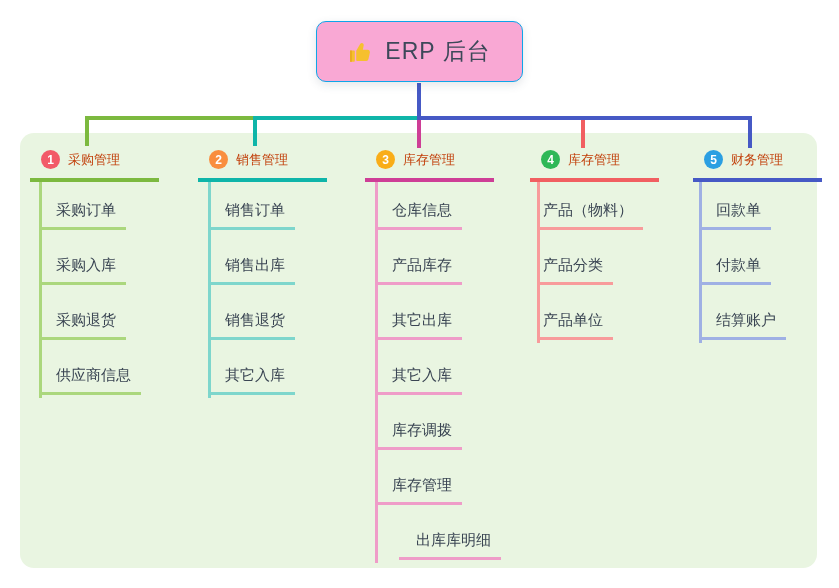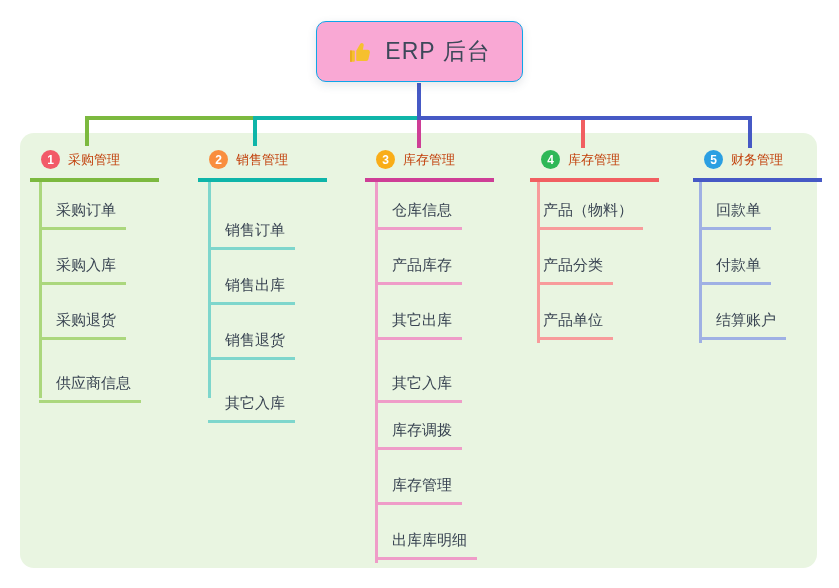--- a/index.html
+++ b/index.html
@@ -58,7 +58,7 @@
     display:flex;align-items:flex-end;padding-bottom:7px;box-sizing:border-box;
     cursor:pointer;}
   .c1{border-bottom:3px solid #abd77d;left:39px;}
-  .c2{border-bottom:3px solid #7ed6cc;left:208px;margin-top:20px;}
+  .c2{border-bottom:3px solid #7ed6cc;left:208px;}
   .c3{border-bottom:3px solid #ef9cc8;left:375px;}
   .c4{border-bottom:3px solid #f89b9b;left:537px;padding-left:6px;}
   .c5{border-bottom:3px solid #9fb0e4;left:699px;}

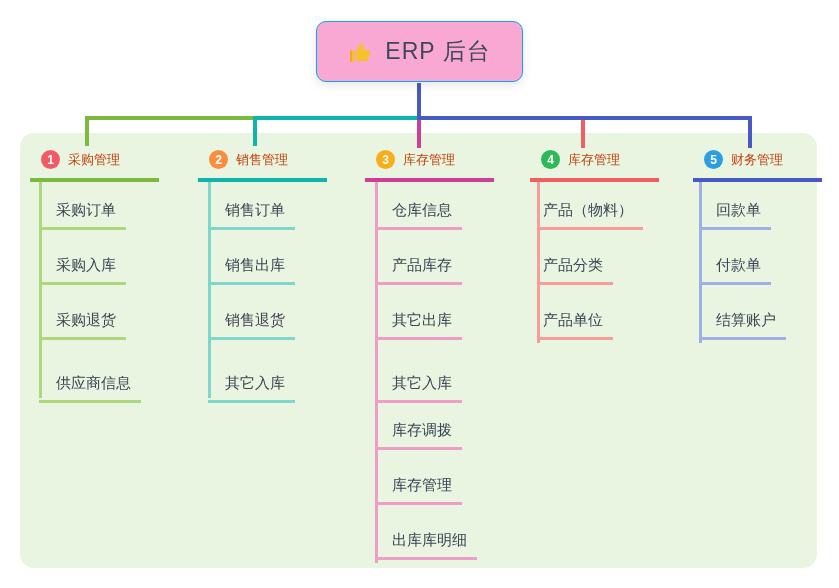--- a/index.html
+++ b/index.html
@@ -62,7 +62,7 @@
   .c3{border-bottom:3px solid #ef9cc8;left:375px;}
   .c4{border-bottom:3px solid #f89b9b;left:537px;padding-left:6px;}
   .c5{border-bottom:3px solid #9fb0e4;left:699px;}
-  .r0{top:201px;} .r1{top:256px;} .r2{top:311px;} .r3{top:374px;}
+  .r0{top:201px;} .r1{top:256px;} .r2{top:311px;} .r3{top:366px;}
   .r4{top:421px;} .r5{top:476px;} .r6{top:531px;}
 </style>
 </head>

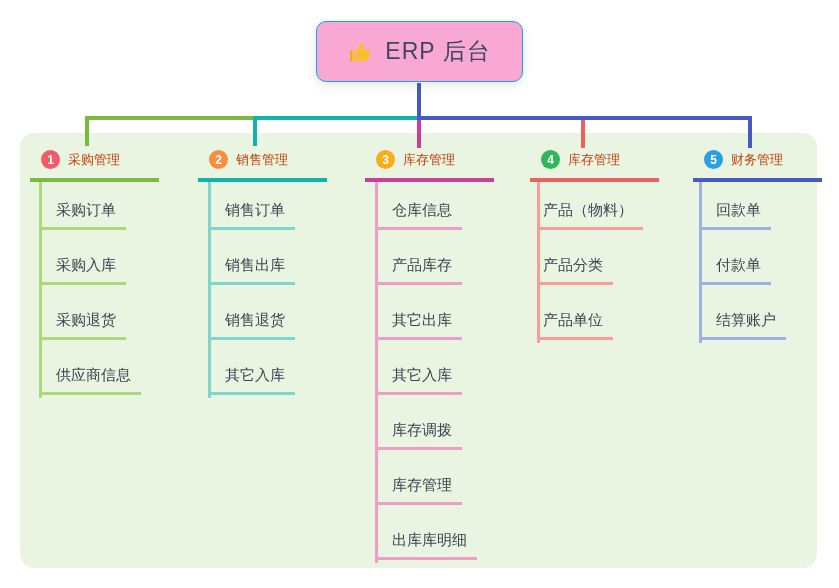--- a/index.html
+++ b/index.html
@@ -63,7 +63,7 @@
   .c4{border-bottom:3px solid #f89b9b;left:537px;padding-left:6px;}
   .c5{border-bottom:3px solid #9fb0e4;left:699px;}
   .r0{top:201px;} .r1{top:256px;} .r2{top:311px;} .r3{top:366px;}
-  .r4{top:421px;} .r5{top:476px;} .r6{top:531px;}
+  .r4{top:421px;} .r5{top:476px;} .r6{top:531px;margin-left:24px;}
 </style>
 </head>
 <body>

